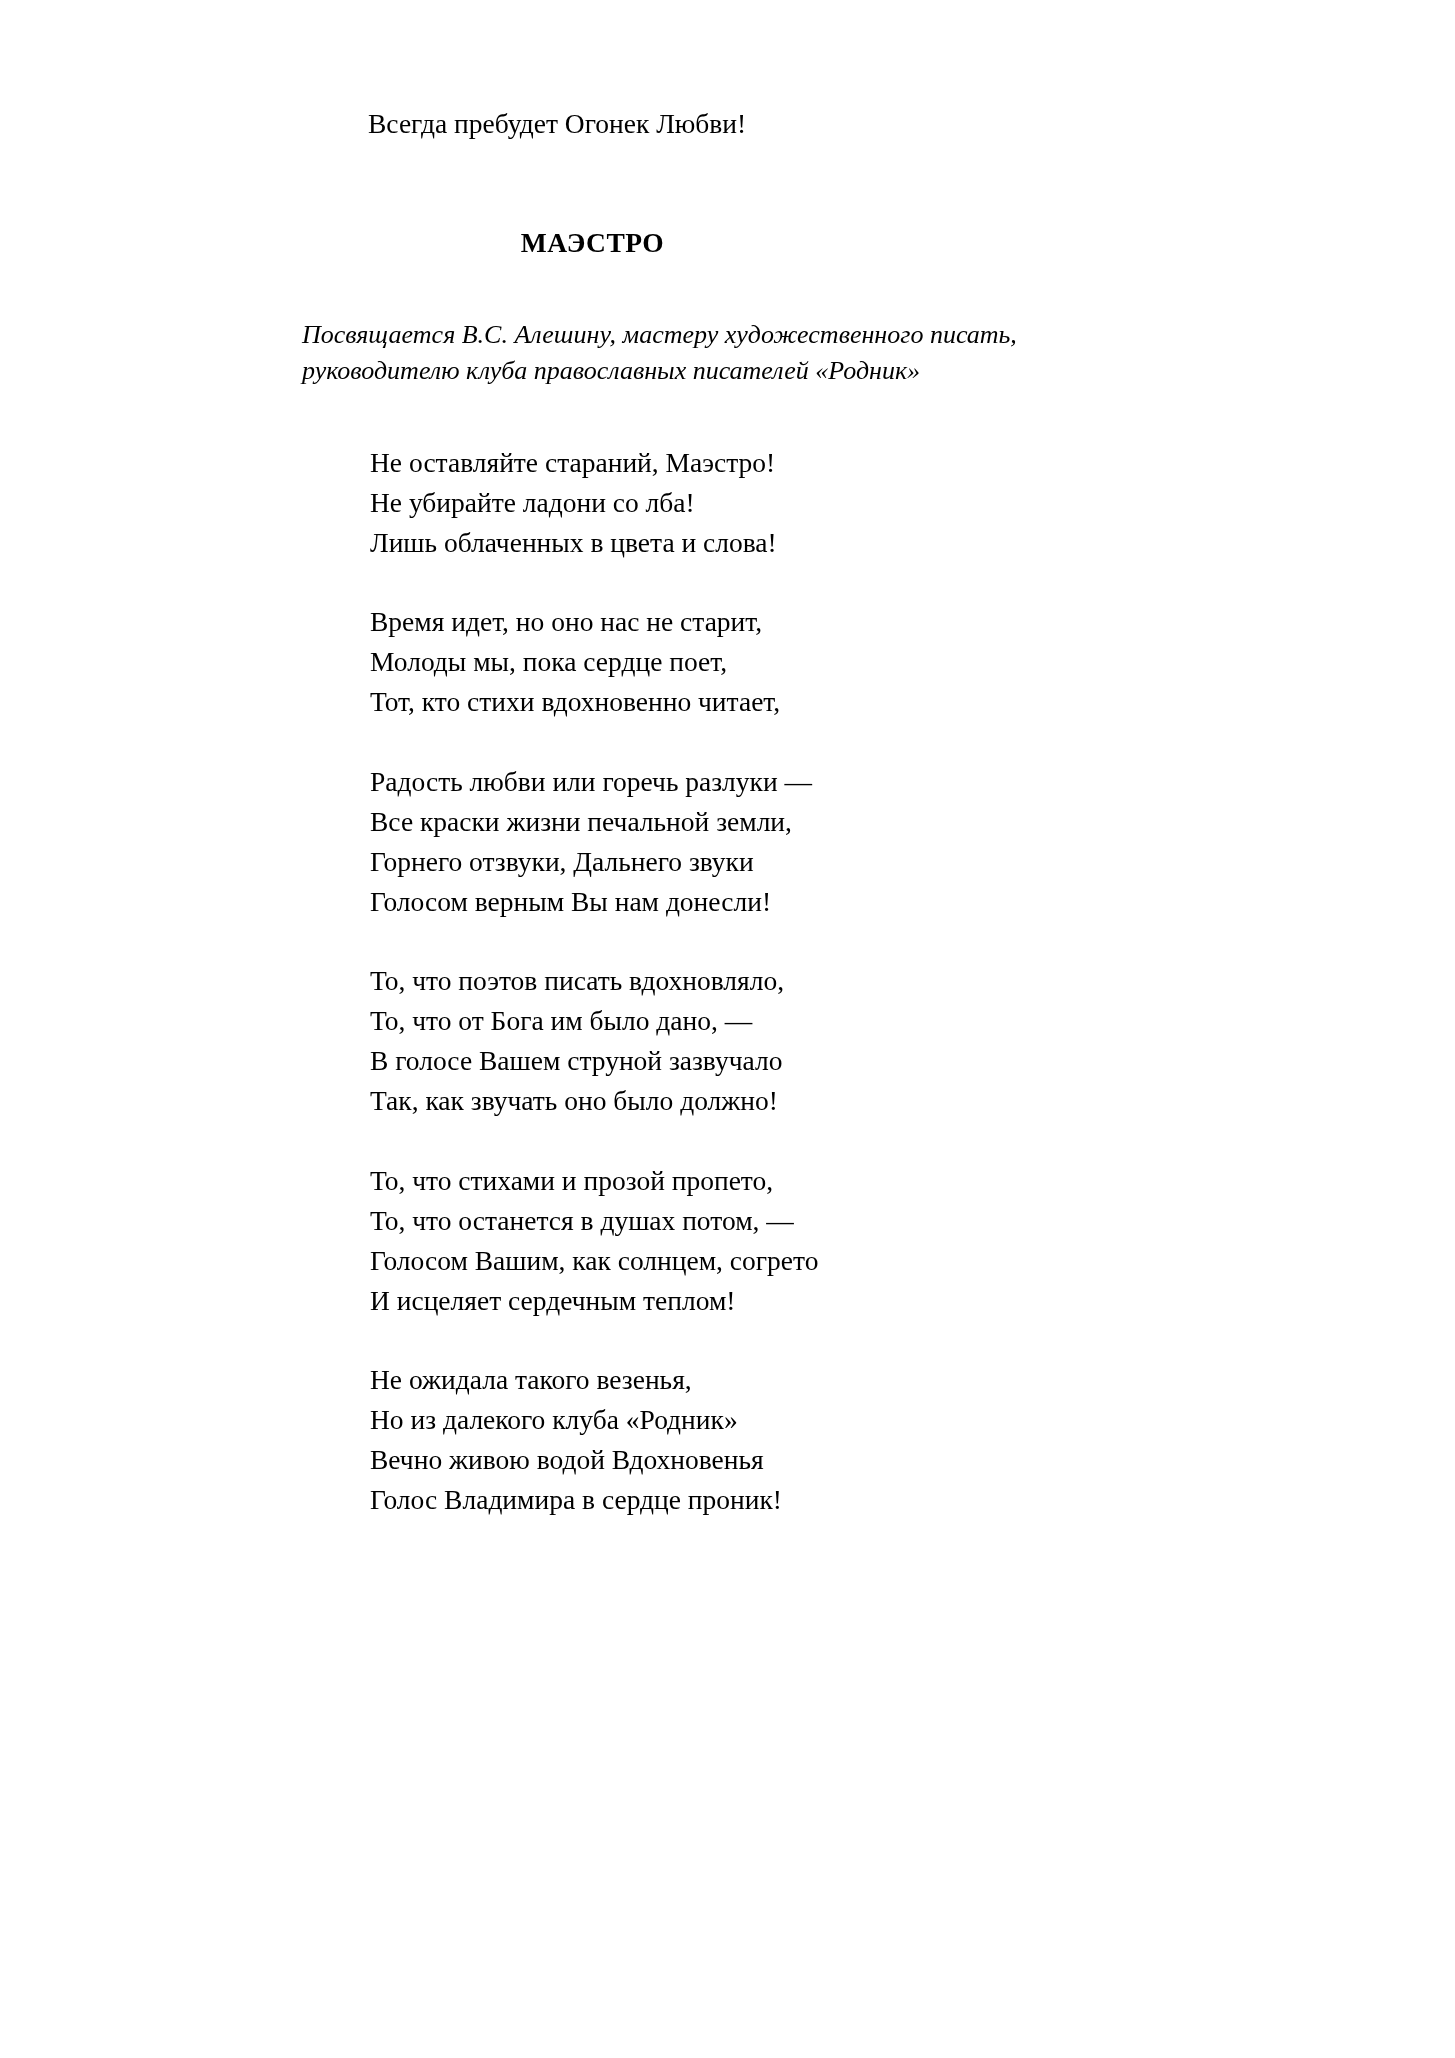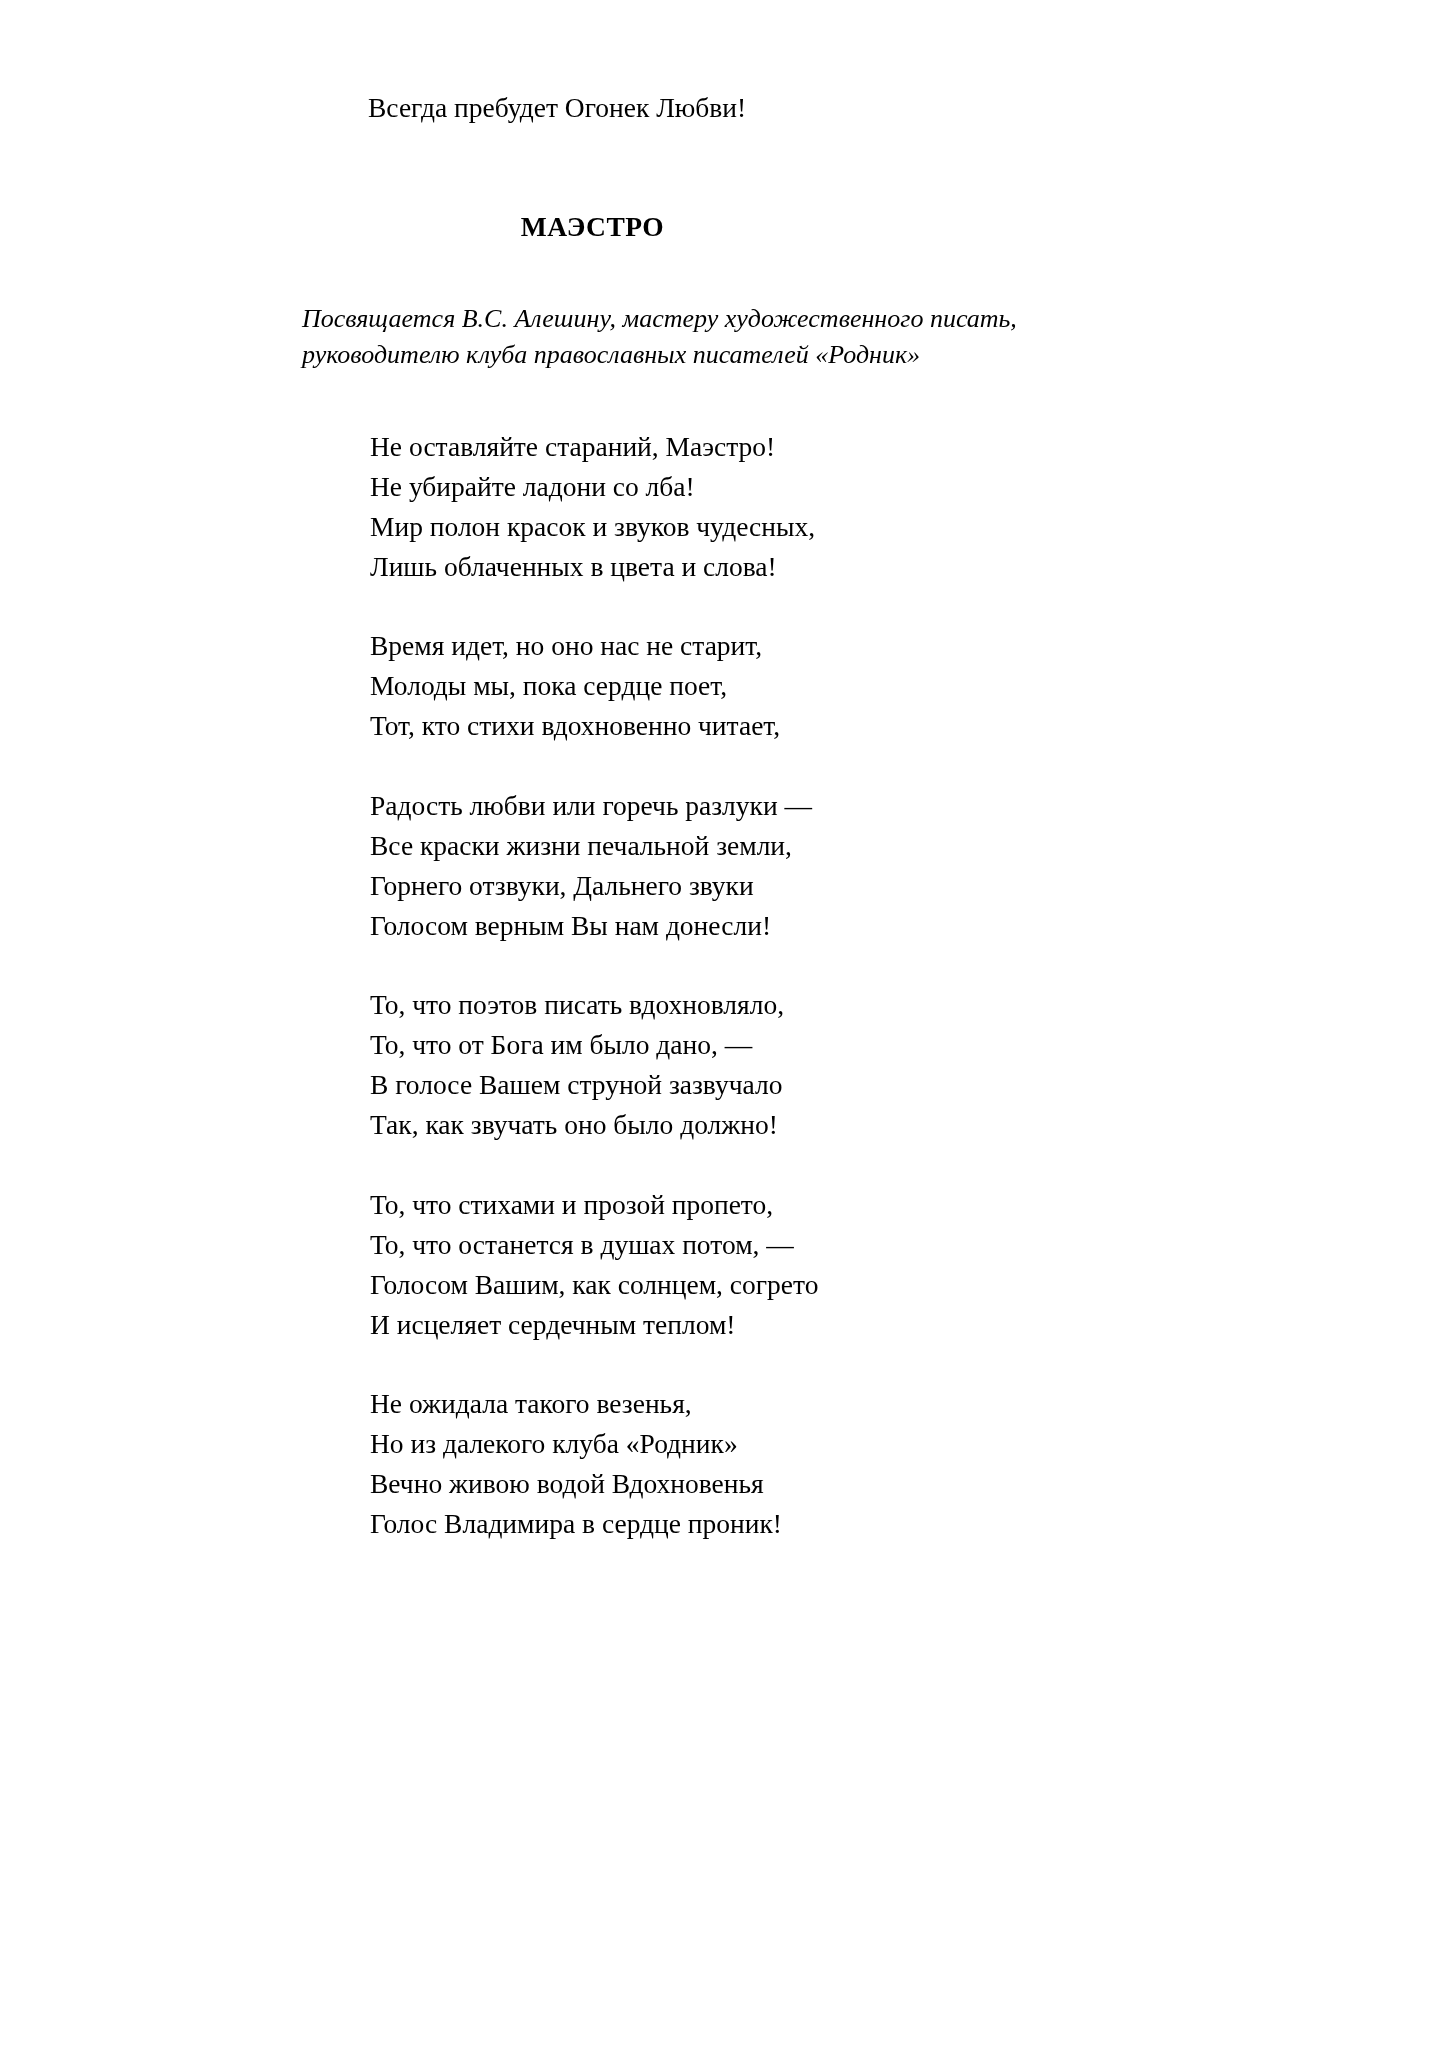--- a/index.html
+++ b/index.html
@@ -99,7 +99,7 @@
 <body>
 
 <div class="page">
-  <div class="content" style="padding-top:88px;">
+  <div class="content" style="padding-top:88px;margin-top:16px;">
 
     <div class="block-top">
 

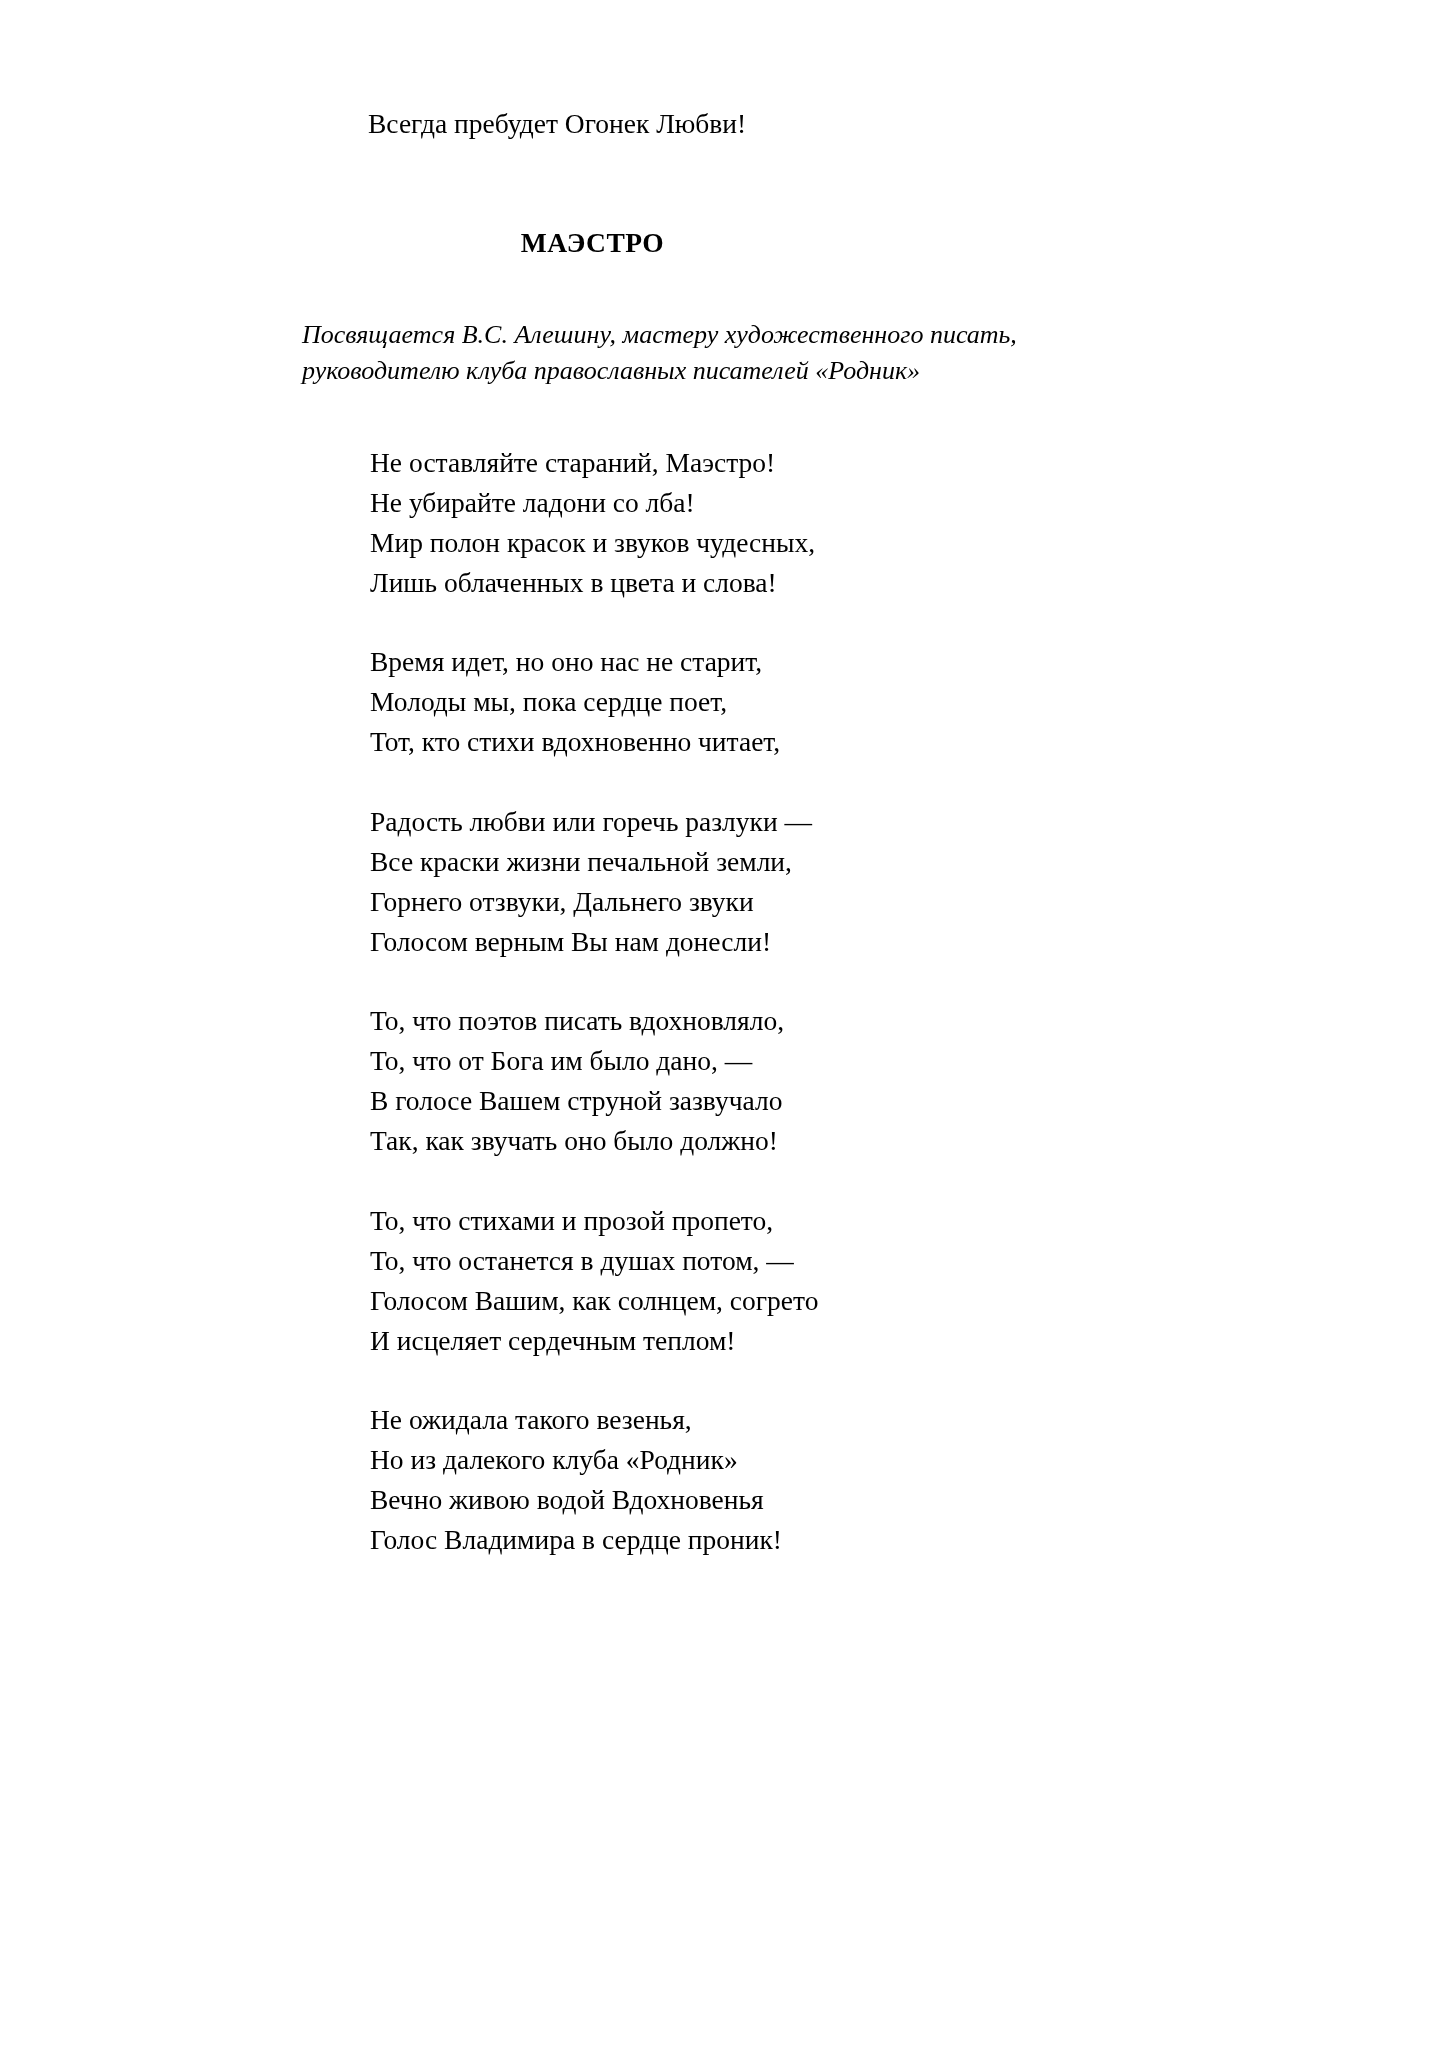--- a/index.html
+++ b/index.html
@@ -130,7 +130,6 @@
       <div class="stanza">
         <div class="verse-line">Не оставляйте стараний, Маэстро!</div>
         <div class="verse-line">Не убирайте ладони со лба!</div>
-        <div class="verse-line">Мир полон красок и звуков чудесных,</div>
         <div class="verse-line">Лишь облаченных в цвета и слова!</div>
       </div>
       <div class="stanza-gap"></div>

